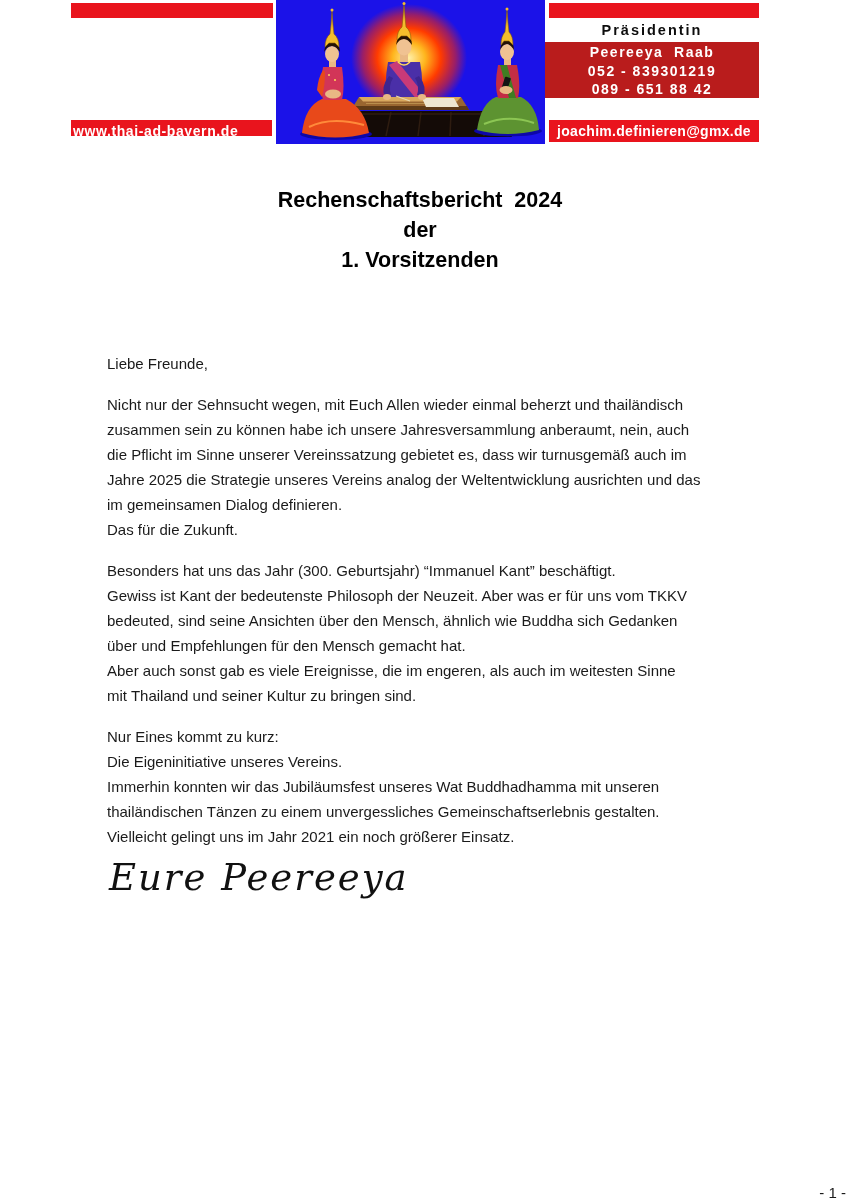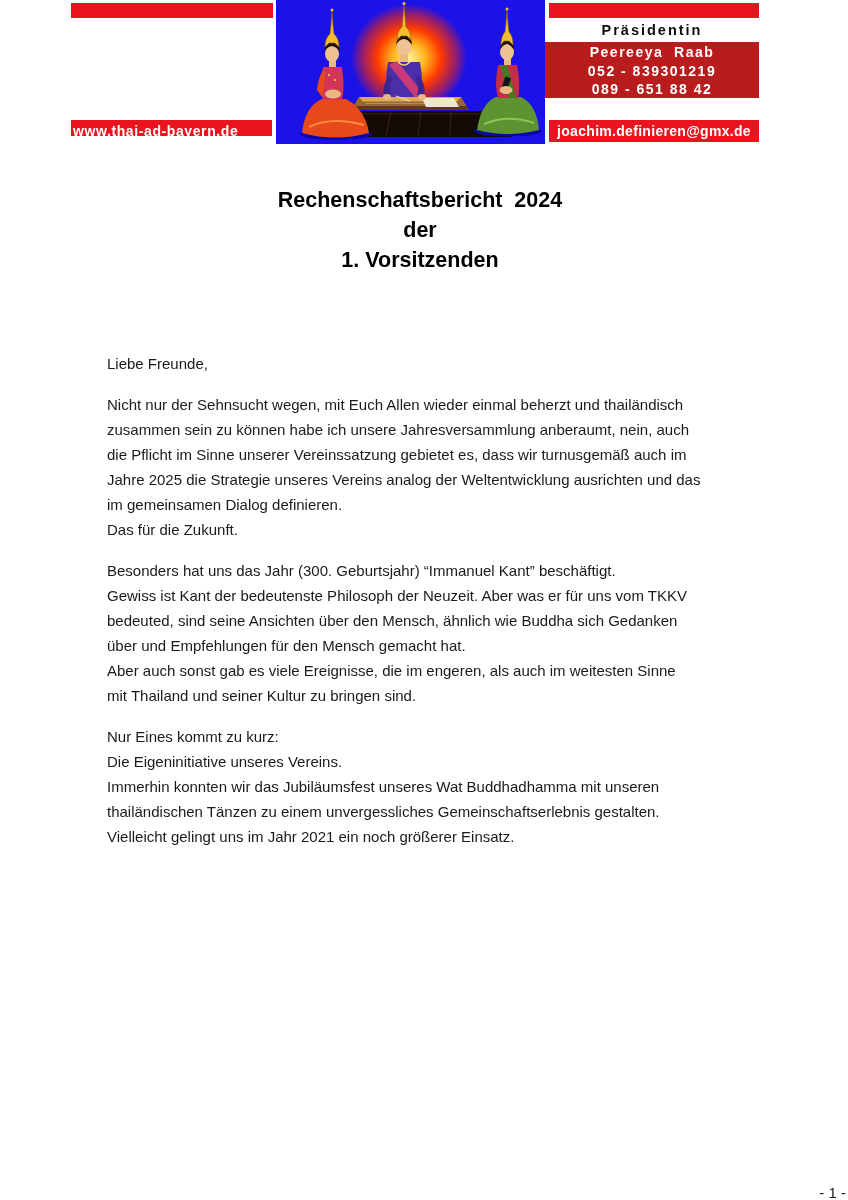--- a/index.html
+++ b/index.html
@@ -173,6 +173,7 @@
 Immerhin konnten wir das Jubiläumsfest unseres Wat Buddhadhamma mit unseren
 thailändischen Tänzen zu einem unvergessliches Gemeinschaftserlebnis gestalten.
 Vielleicht gelingt uns im Jahr 2021 ein noch größerer Einsatz.</div>
+  <div class="signature">Eure Peereeya</div>
 </div>
 
 <div class="abs page-number">- 1 -</div>

